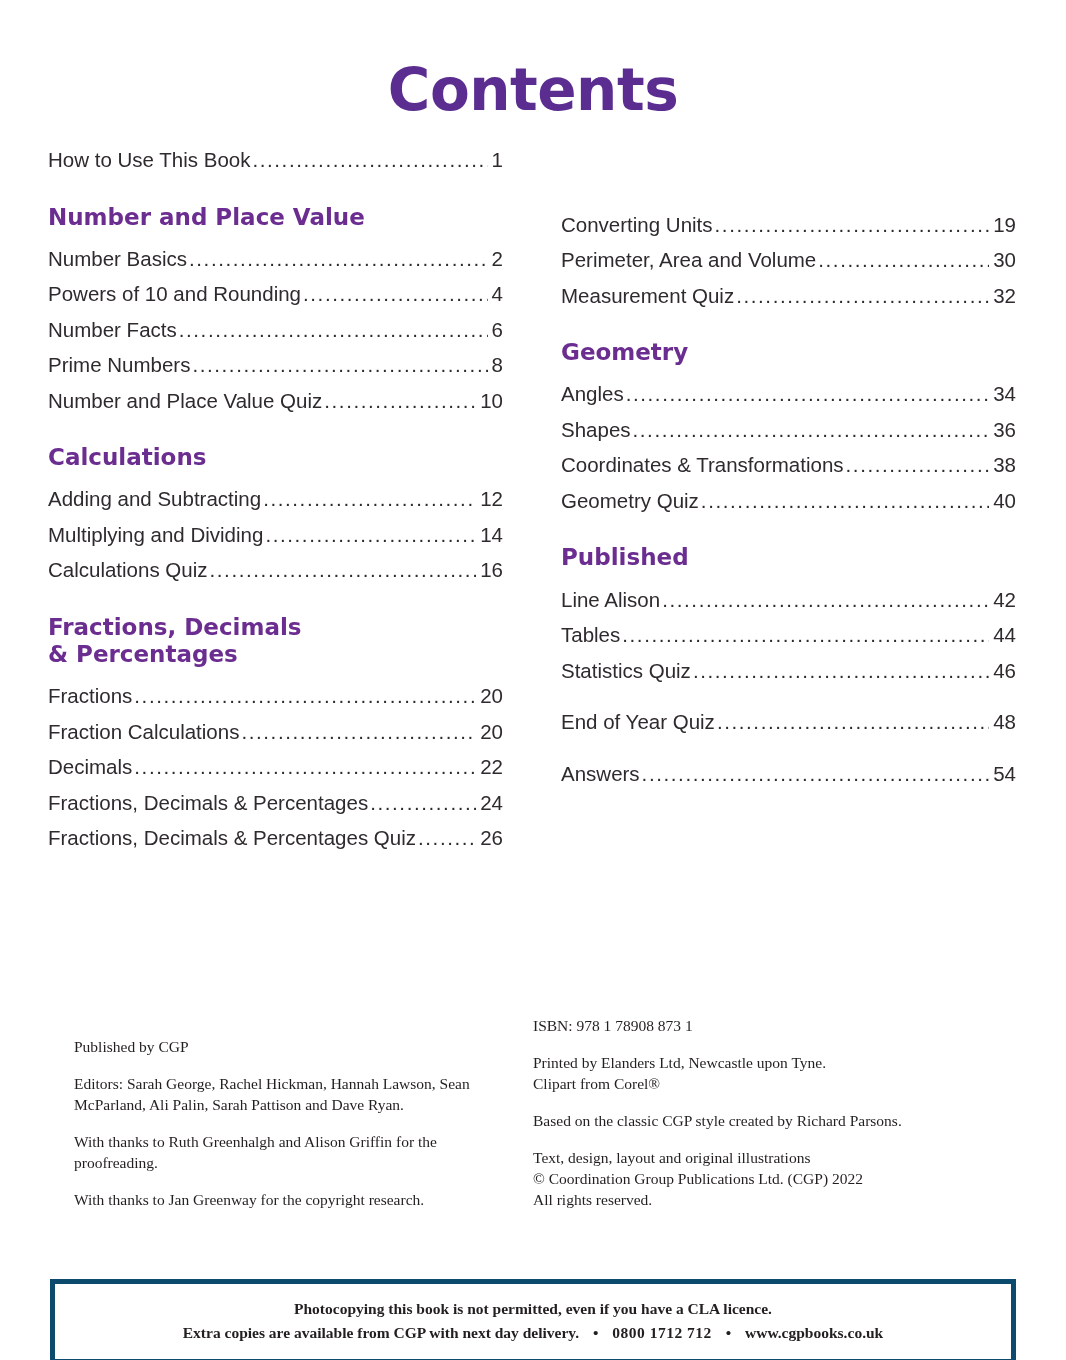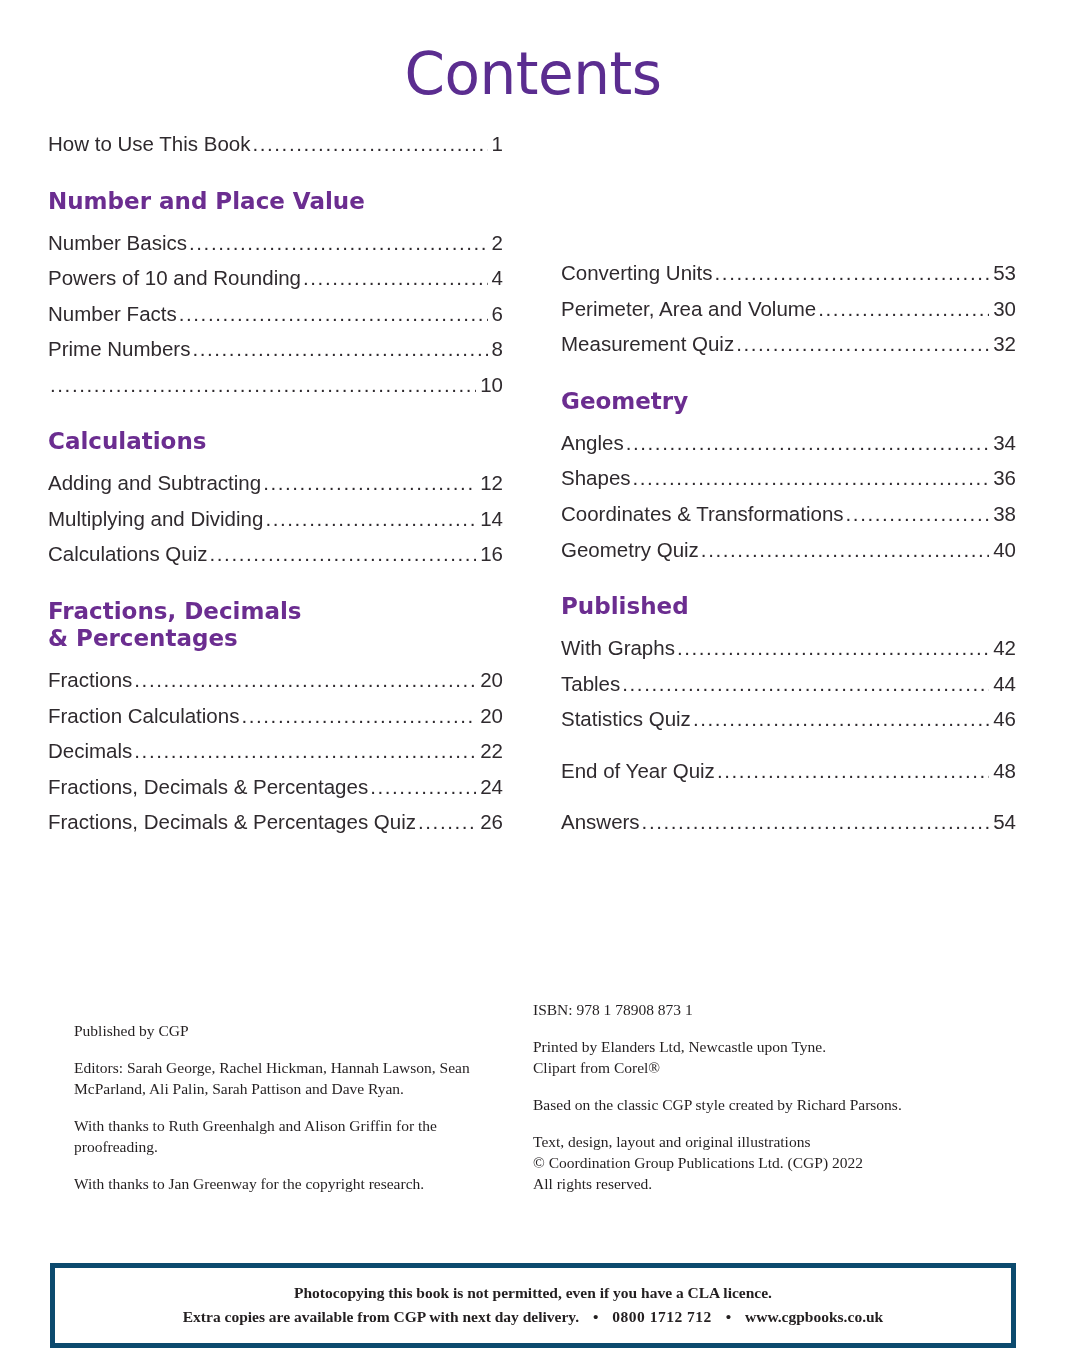--- a/index.html
+++ b/index.html
@@ -26,9 +26,9 @@
     text-align: center;
     color: #5b2d90;
     font-size: 58px;
-    font-weight: normal;
+    font-weight: bold;
     letter-spacing: -0.5px;
-    margin: 40px 0 18px 0;
+    margin: 56px 0 18px 0;
     font-family: "DejaVu Sans", sans-serif;
   }
   .columns {

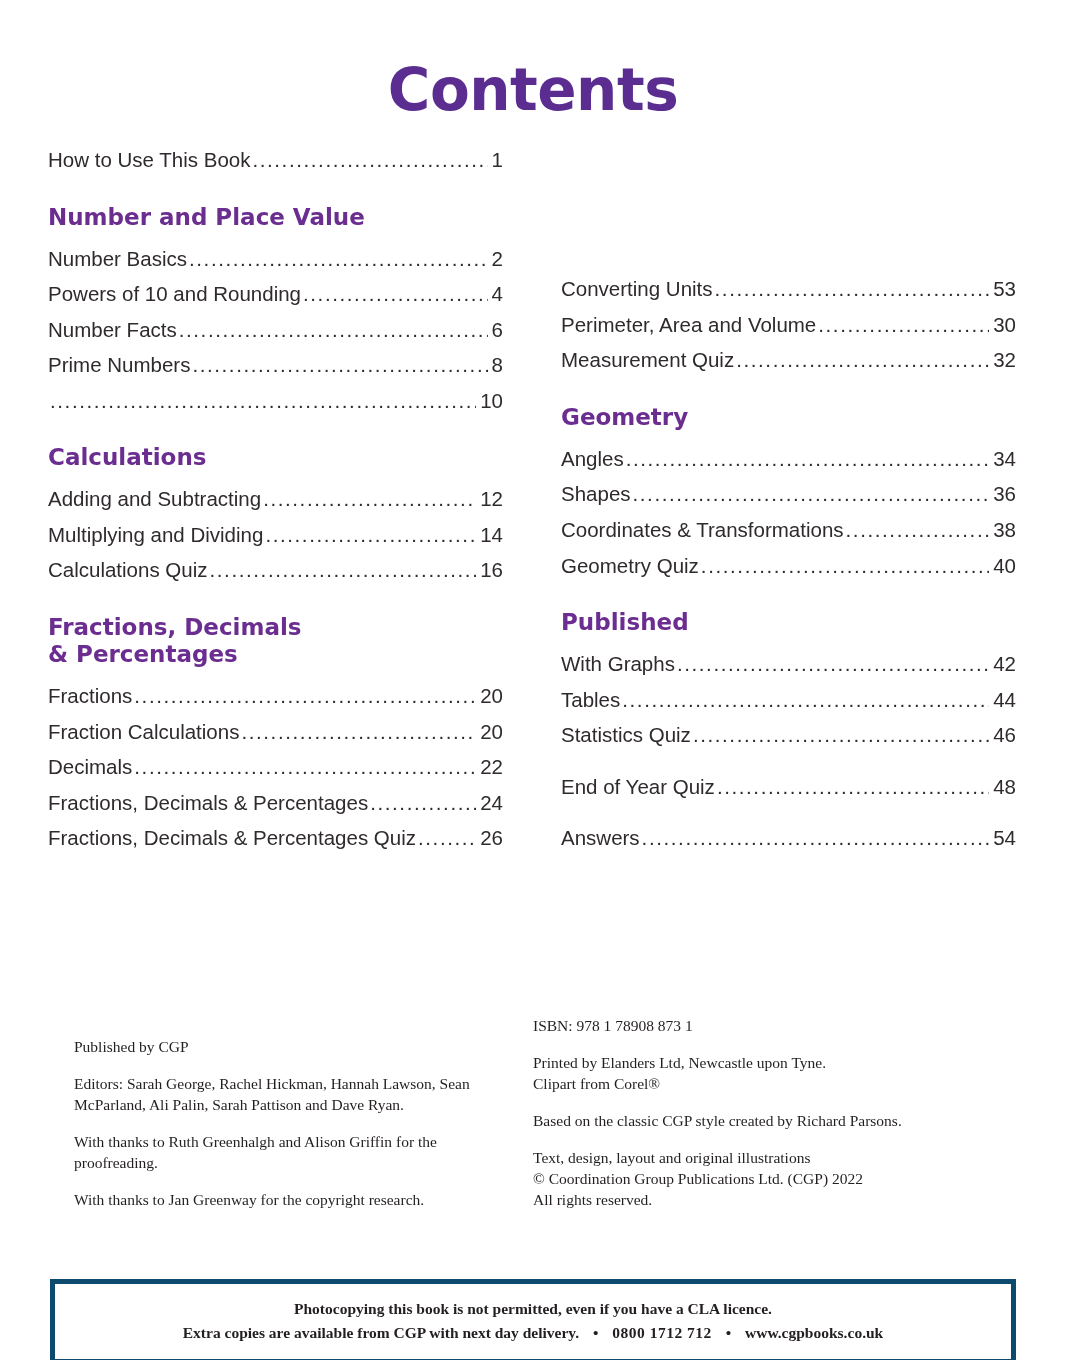--- a/index.html
+++ b/index.html
@@ -34,7 +34,7 @@
   .columns {
     display: flex;
     gap: 58px;
-    align-items: flex-end;
+    align-items: center;
   }
   .col {
     width: 455px;

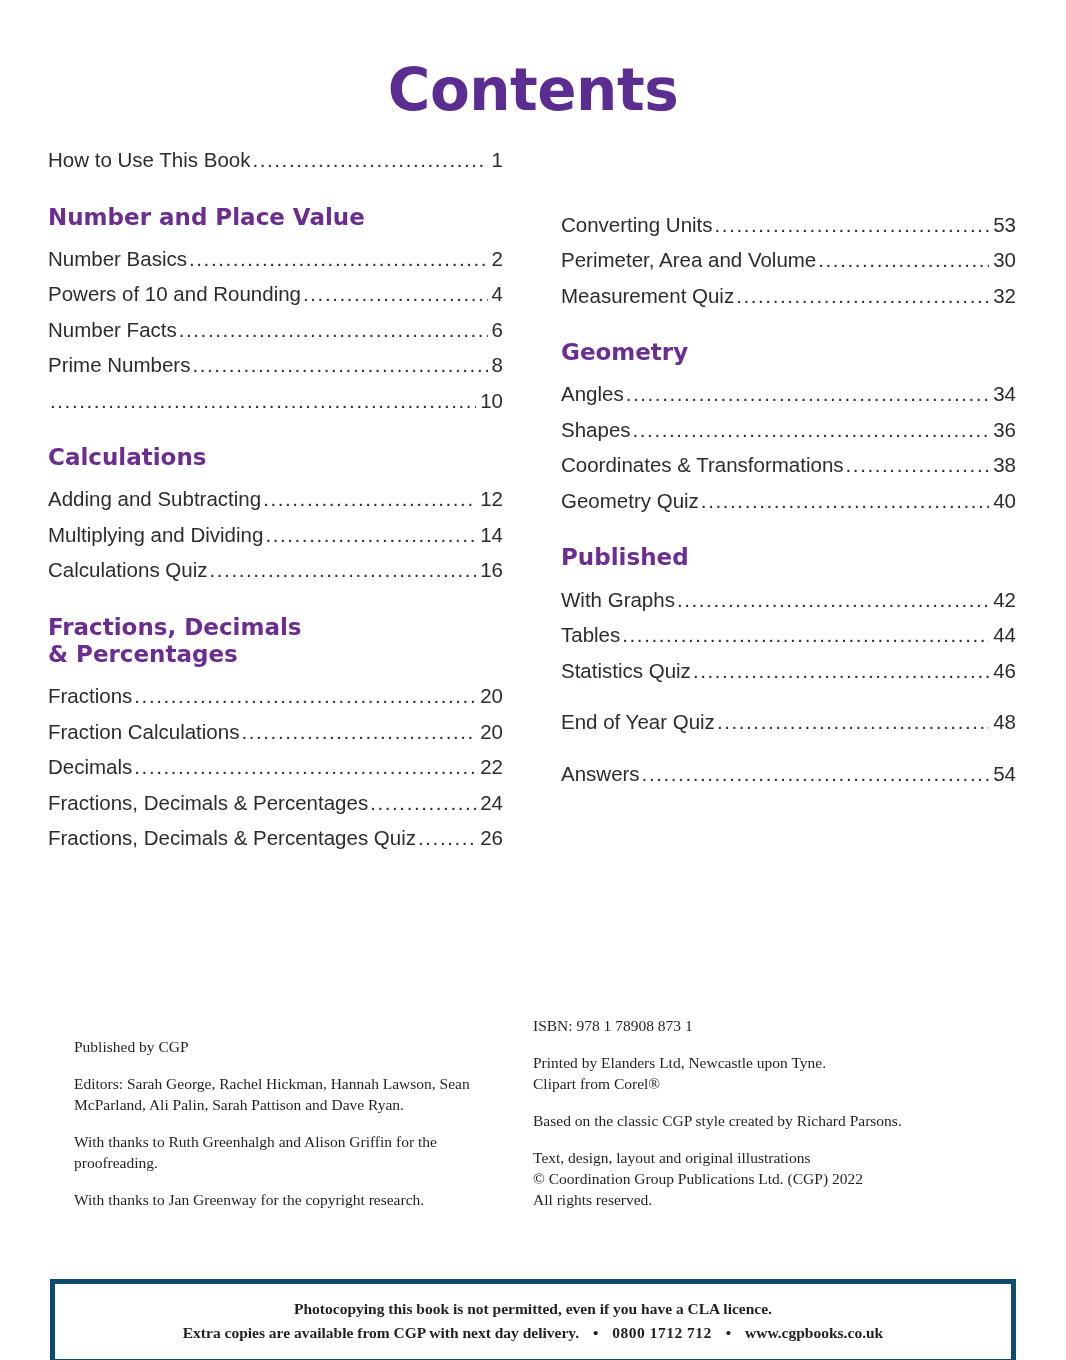--- a/index.html
+++ b/index.html
@@ -219,7 +219,7 @@
           <div class="entry">
             <span class="label">Converting Units</span>
             <span class="dots">............................................................</span>
-            <span class="page-num">53</span>
+            <span class="page-num">19</span>
           </div>
           <div class="entry">
             <span class="label">Perimeter, Area and Volume</span>

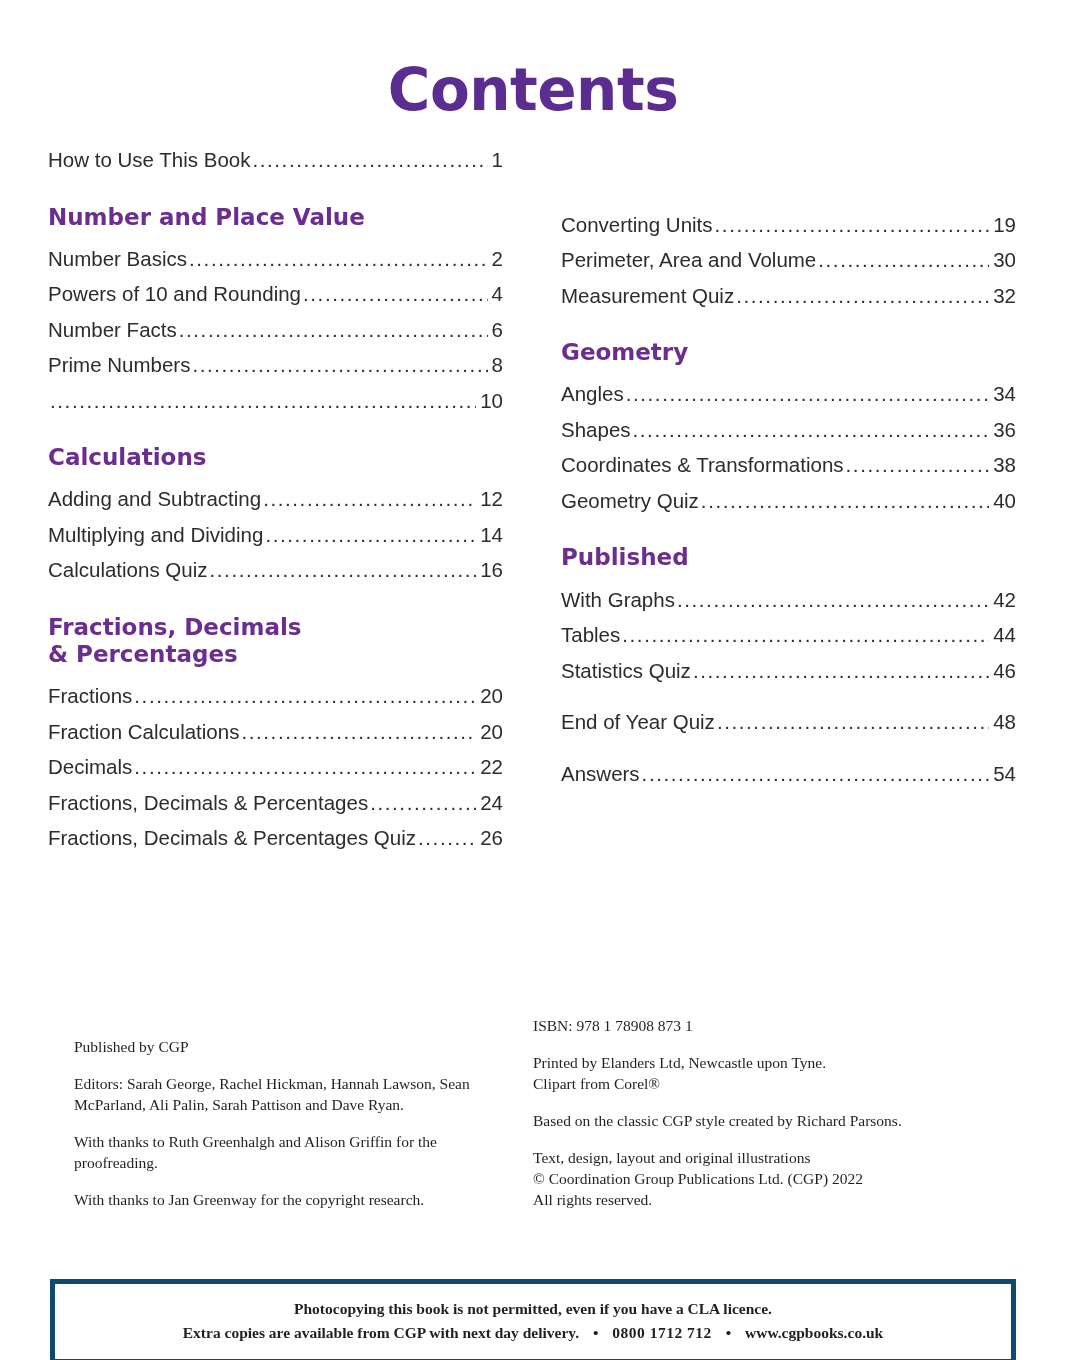--- a/index.html
+++ b/index.html
@@ -163,6 +163,7 @@
             <span class="page-num">8</span>
           </div>
           <div class="entry">
+            <span class="label">Number and Place Value Quiz</span>
             <span class="dots">............................................................</span>
             <span class="page-num">10</span>
           </div>

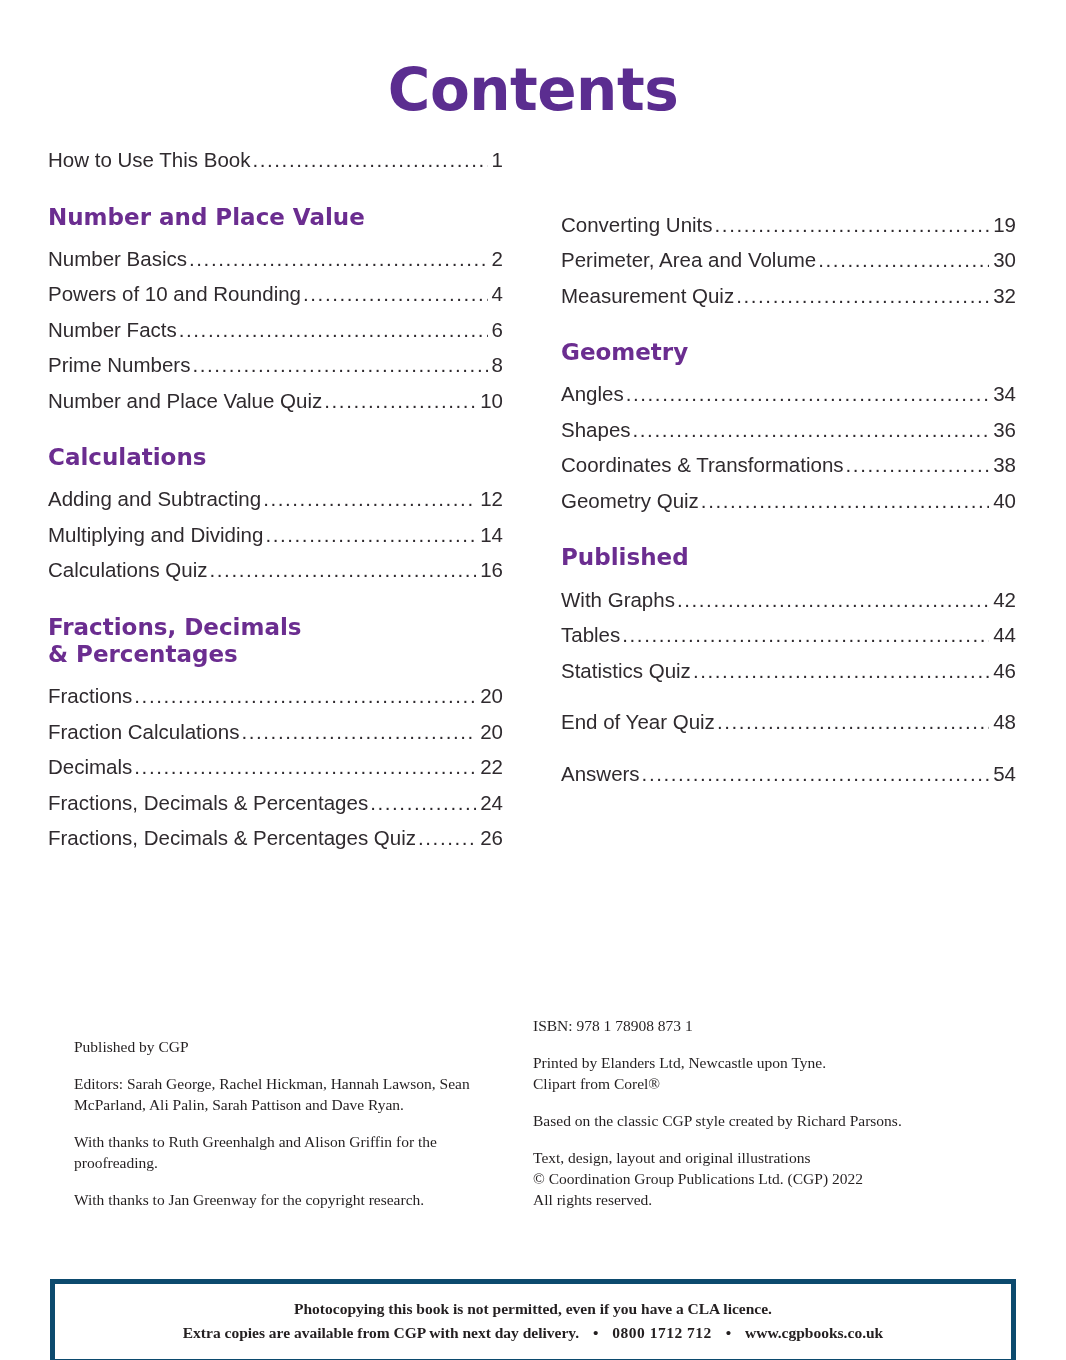--- a/index.html
+++ b/index.html
@@ -259,7 +259,7 @@
         <div class="section">
           <div class="section-heading">Published</div>
           <div class="entry">
-            <span class="label">With Graphs</span>
+            <span class="label">Line Alison</span>
             <span class="dots">............................................................</span>
             <span class="page-num">42</span>
           </div>

